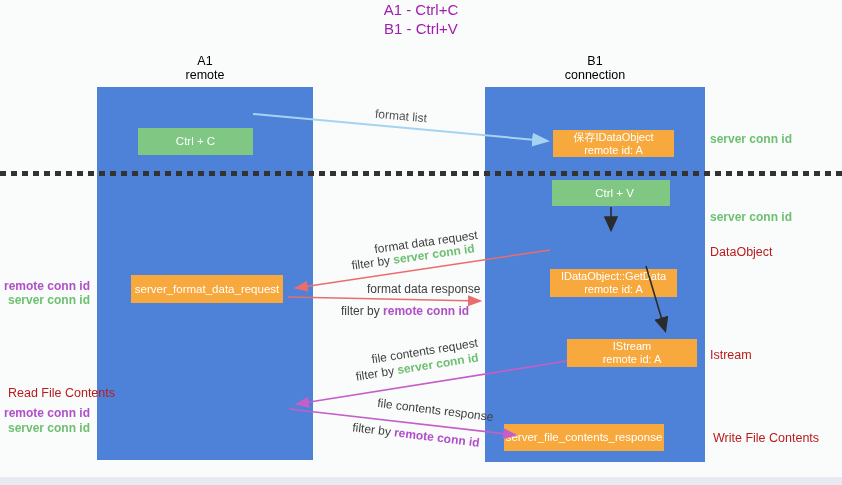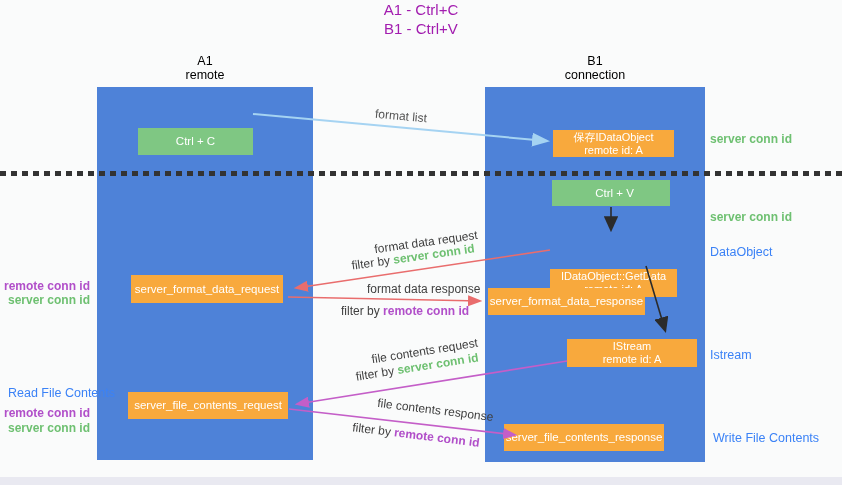--- a/index.html
+++ b/index.html
@@ -18,7 +18,7 @@
   .lbl{font-size:12px;white-space:nowrap;}
   .lbl-green{color:#6ec071;font-weight:bold;}
   .lbl-purple{color:#b14fc9;font-weight:bold;}
-  .lbl-gray{color:#3b82f6;font-size:12.5px;}
+  .lbl-gray{color:#b91c1c;font-size:12.5px;}
   .arrlbl{font-size:12px;color:#3f3f3f;white-space:nowrap;}
   .rightcol-labels{text-align:left;}
   .leftcol-labels{width:90px;text-align:right;}

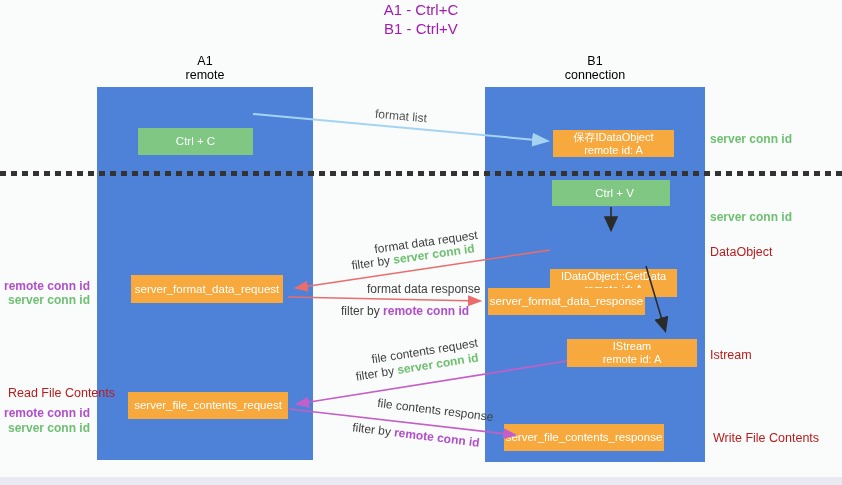--- a/index.html
+++ b/index.html
@@ -65,9 +65,6 @@
   </div>
   <div class="abs node orange" style="left:131px;top:275px;width:152px;height:28px;">
     <span>server_format_data_request</span>
-  </div>
-  <div class="abs node orange" style="left:488px;top:288px;width:157px;height:27px;">
-    <span>server_format_data_response</span>
   </div>
   <div class="abs node orange" style="left:567px;top:339px;width:130px;height:28px;font-size:11px;">
     <span>IStream</span>

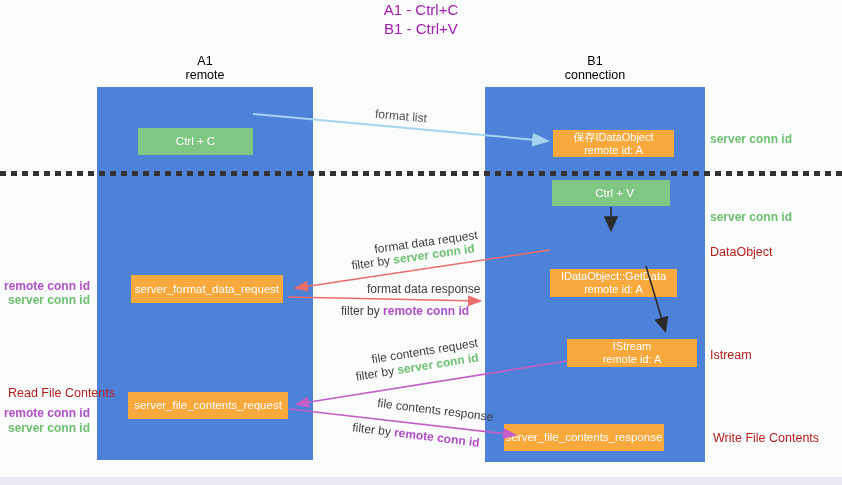--- a/index.html
+++ b/index.html
@@ -70,9 +70,6 @@
     <span>IStream</span>
     <span>remote id: A</span>
   </div>
-  <div class="abs node orange" style="left:128px;top:392px;width:160px;height:27px;">
-    <span>server_file_contents_request</span>
-  </div>
   <div class="abs node orange" style="left:504px;top:424px;width:160px;height:27px;">
     <span>server_file_contents_response</span>
   </div>

